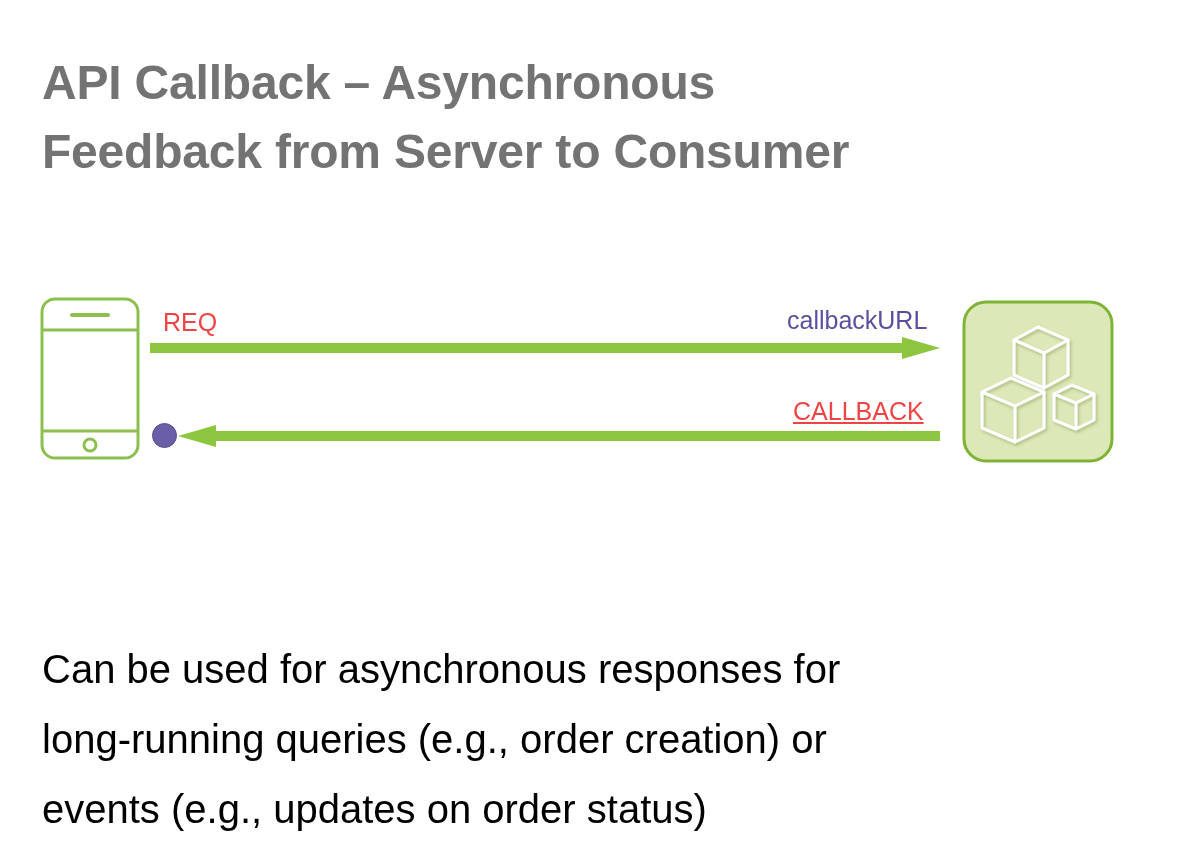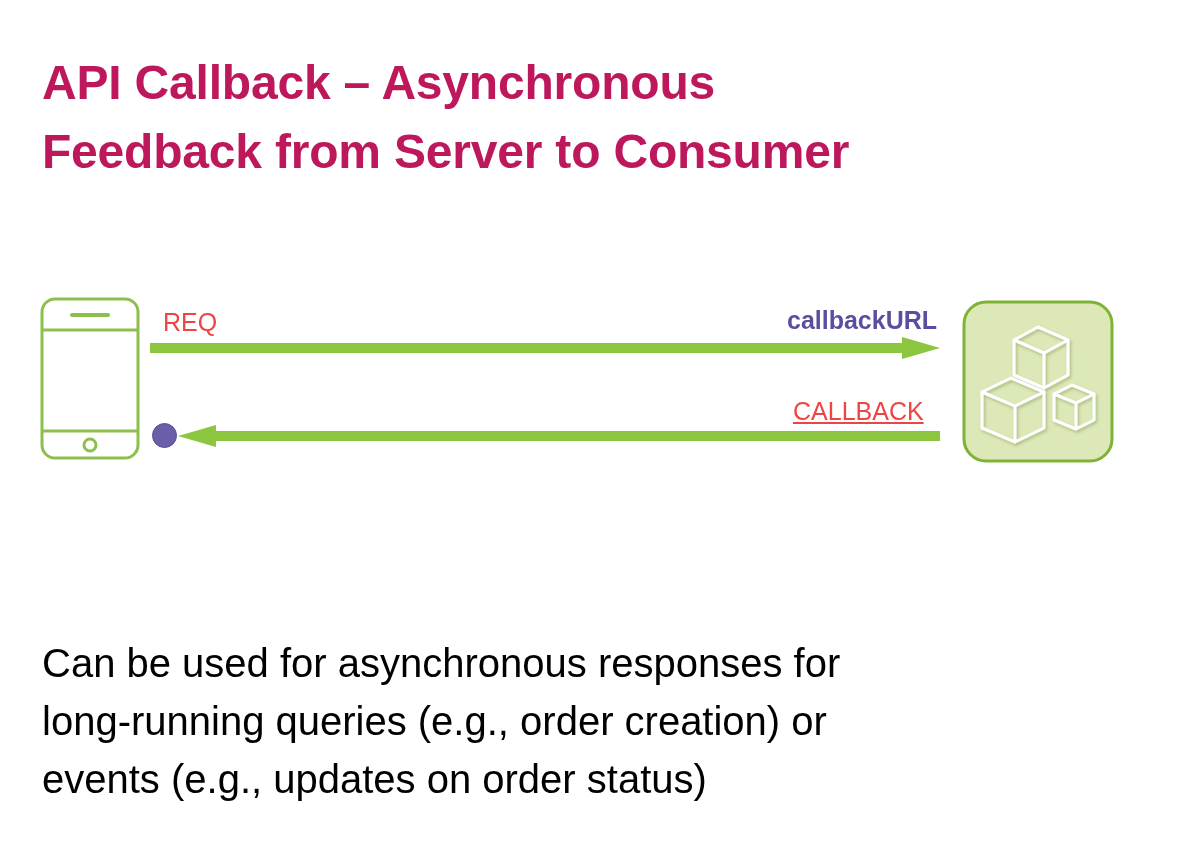--- a/index.html
+++ b/index.html
@@ -28,7 +28,7 @@
     font-size: 48px;
     font-weight: bold;
     line-height: 69px;
-    color: #be185d;
+    color: #737373;
     letter-spacing: -0.2px;
     white-space: pre-line;
   }

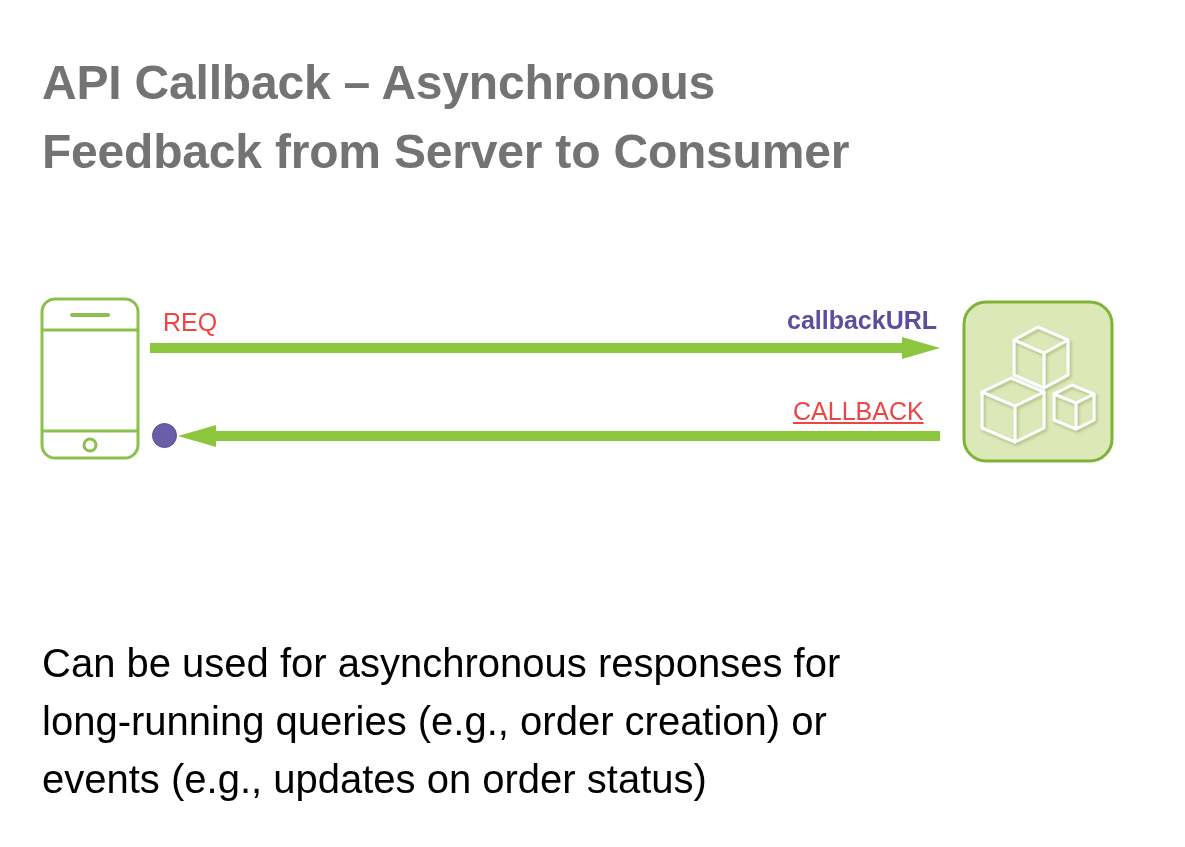--- a/index.html
+++ b/index.html
@@ -74,7 +74,6 @@
   .label-callbackurl {
     left: 787px; top: 305px;
     color: #5B4E9E;
-    font-weight: bold;
   }
   .label-callback { left: 793px; top: 396px; text-decoration: underline; }
 

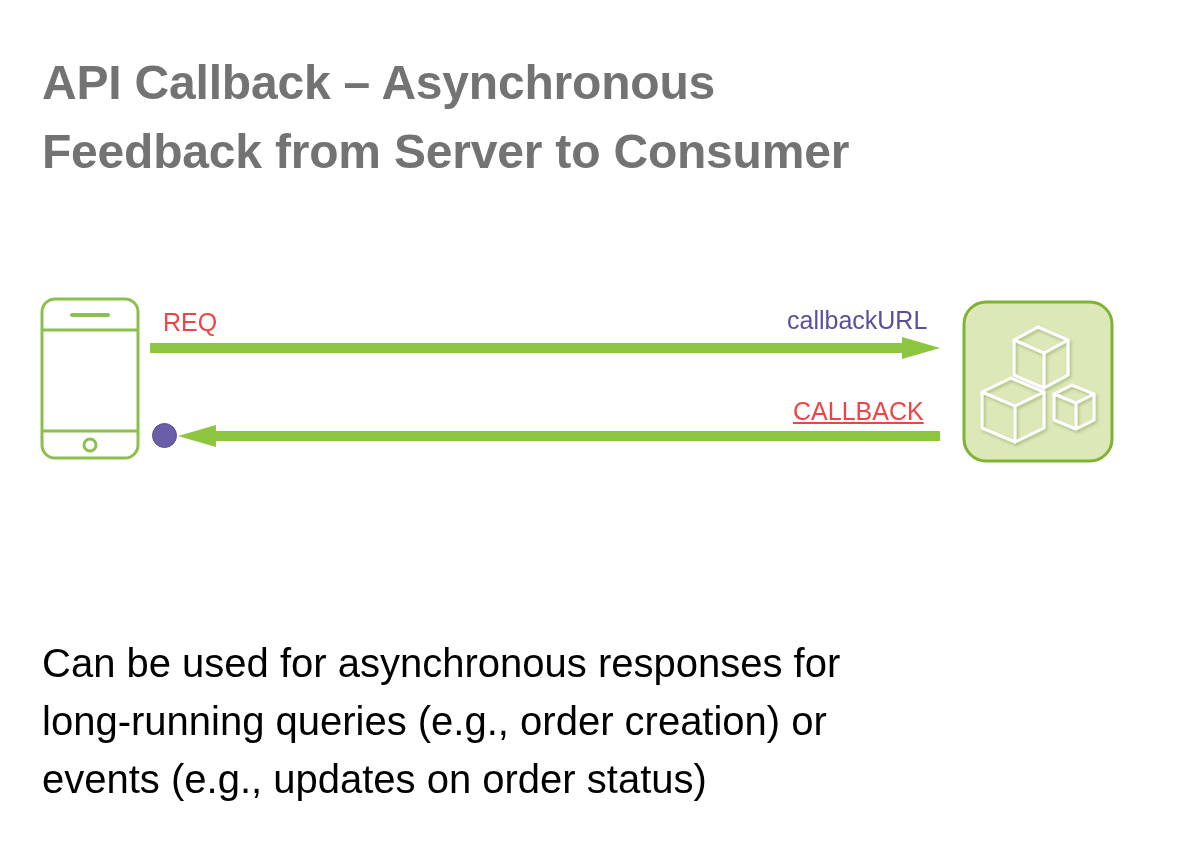--- a/index.html
+++ b/index.html
@@ -93,7 +93,7 @@
     top: 634px;
     width: 1010px;
     font-size: 40px;
-    line-height: 58px;
+    line-height: 70px;
     color: #000000;
     white-space: pre-line;
   }

